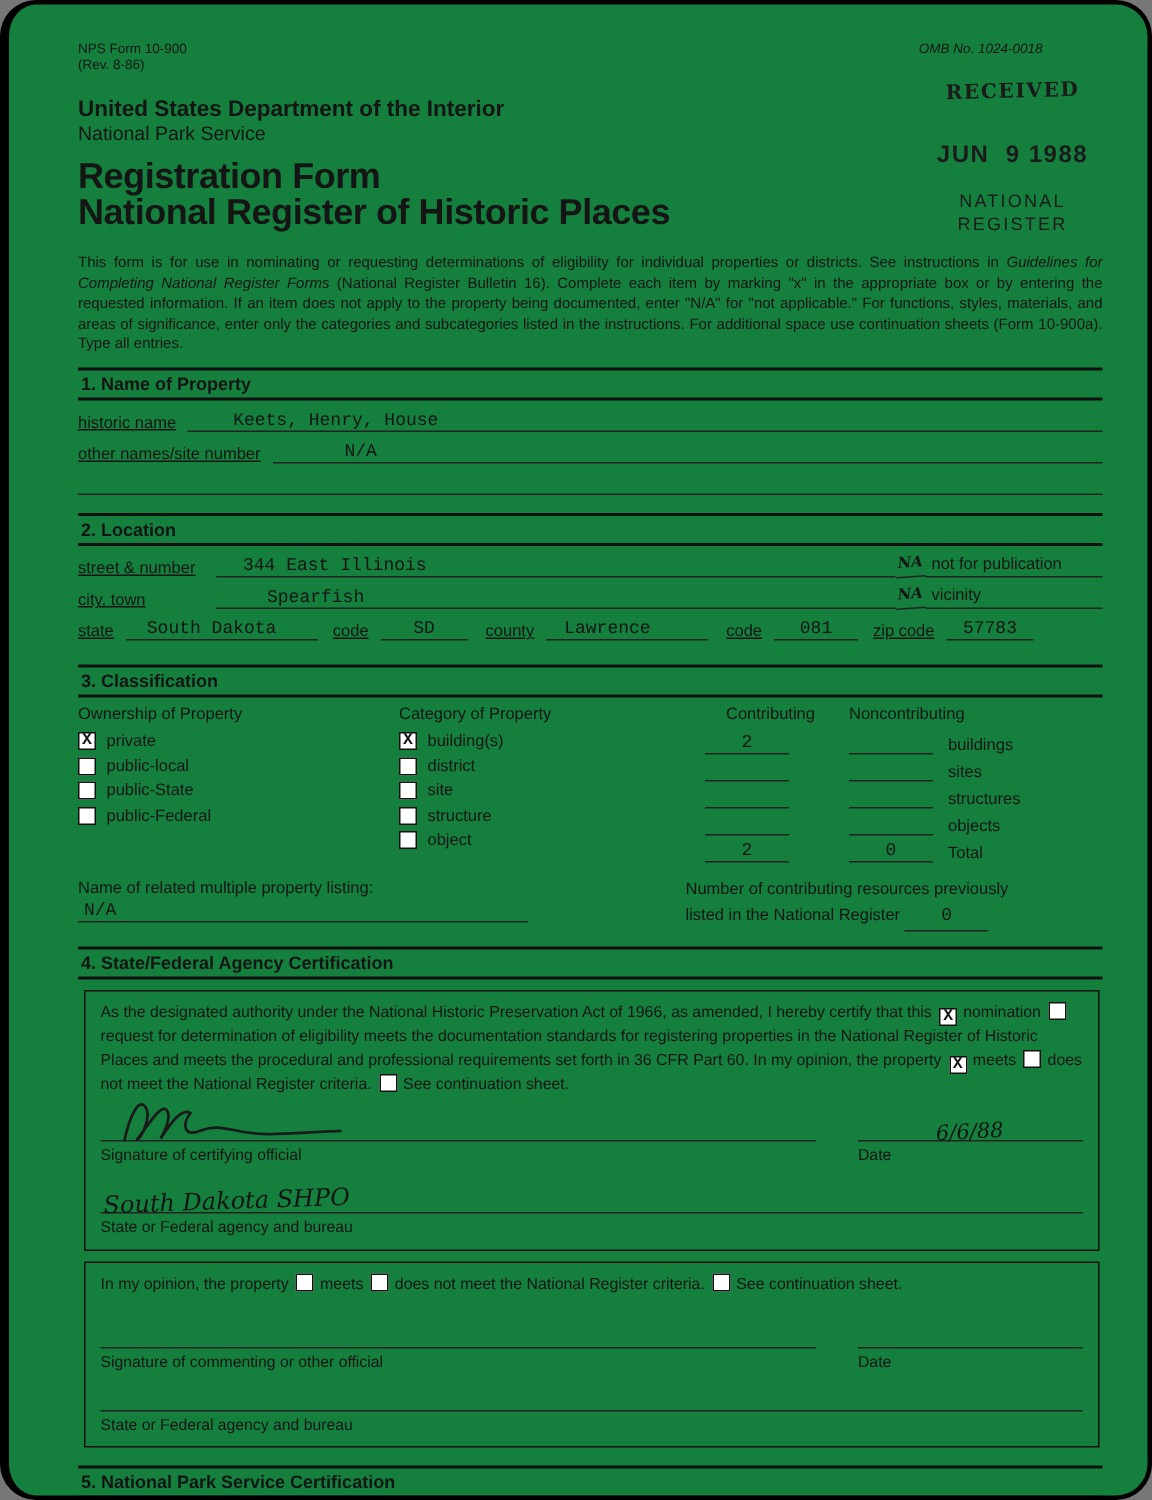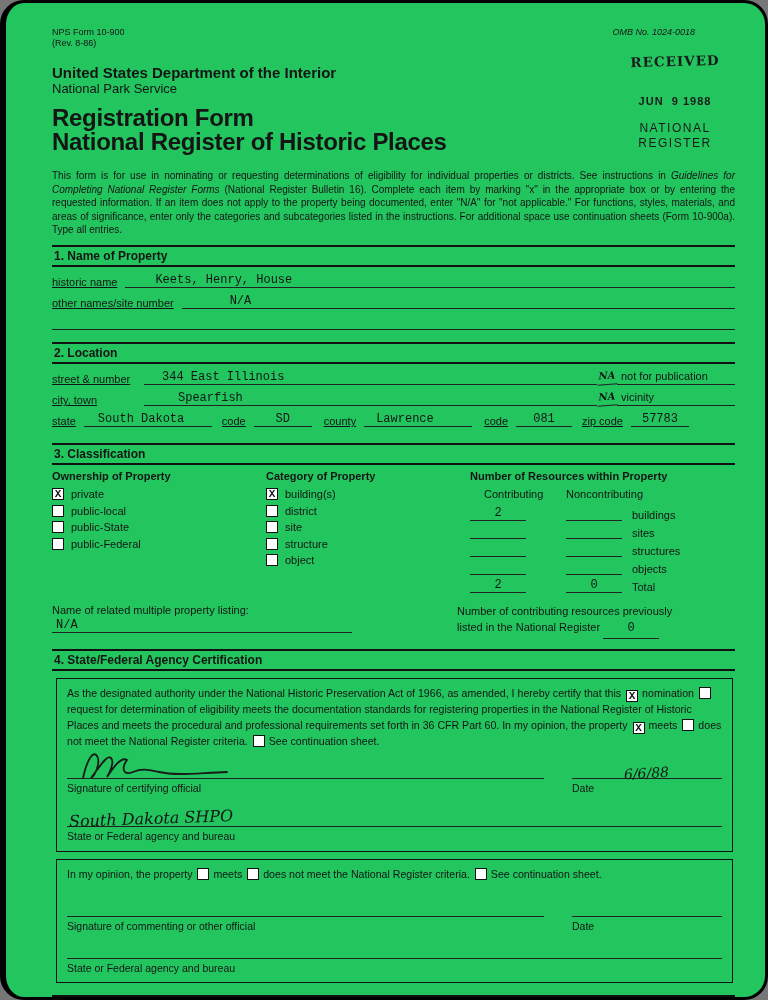--- a/index.html
+++ b/index.html
@@ -6,7 +6,7 @@
   html,body { background:#777; }
   .page {
     position:relative; width:768px; height:1000px; margin:0 auto;
-    background:#22c55e; color:#151515; overflow:hidden;
+    background:#15803d; color:#151515; overflow:hidden;
     font-family:"Liberation Sans", sans-serif;
     border:3px solid #000; border-left:6px solid #000; border-radius:24px;
   }

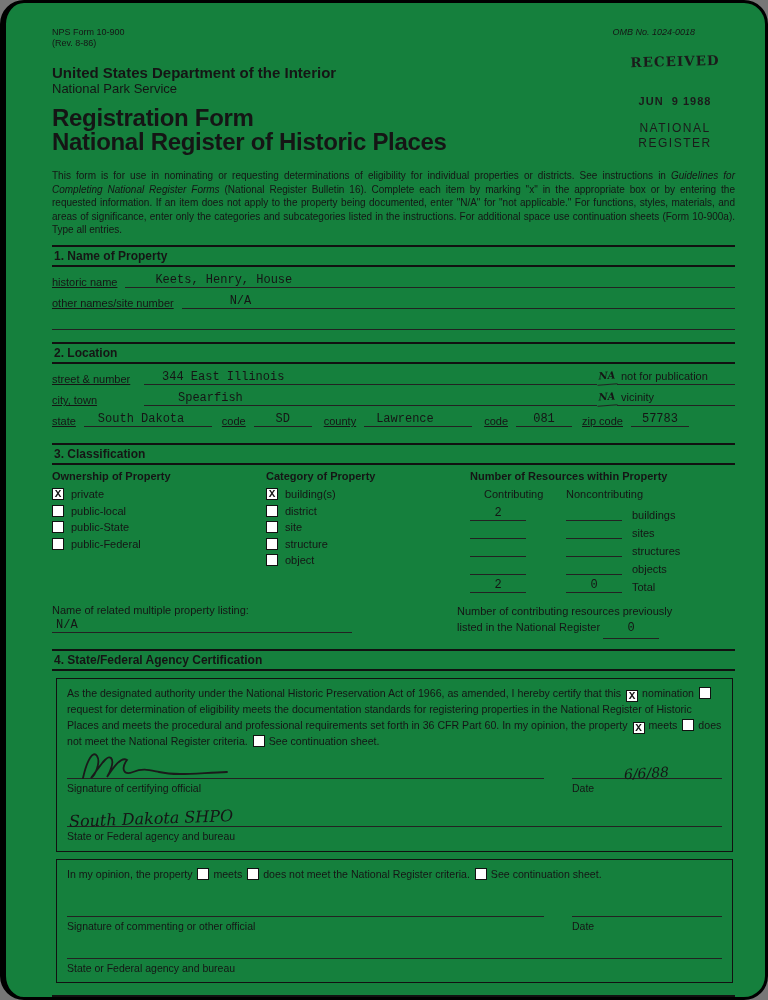--- a/index.html
+++ b/index.html
@@ -21,7 +21,7 @@
 
   .stamp { position:absolute; top:50px; left:594px; width:150px; text-align:center; color:#1b1b1b; }
   .stamp .received { font-family:"DejaVu Serif", serif; font-weight:bold; font-size:13.5px; letter-spacing:1px; transform:rotate(-1.5deg); }
-  .stamp .sdate { margin-top:26px; font-size:11px; font-weight:bold; letter-spacing:1px; white-space:pre; }
+  .stamp .sdate { margin-top:26px; font-size:16px; font-weight:bold; letter-spacing:1px; white-space:pre; }
   .stamp .nr { margin-top:14px; font-size:12px; letter-spacing:1.5px; line-height:1.25; }
 
   .instructions { margin-top:14px; font-size:10px; line-height:1.34; text-align:justify; }

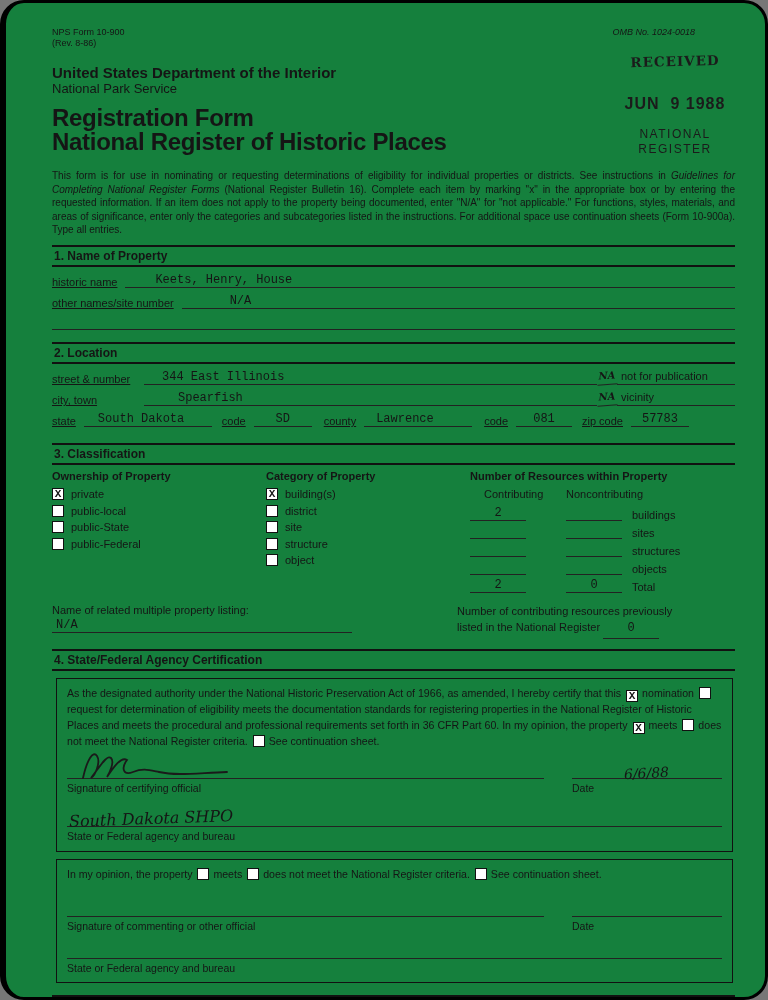--- a/index.html
+++ b/index.html
@@ -50,7 +50,7 @@
   .col-own { width:214px; }
   .col-cat { width:204px; }
   .col-res { flex:1; }
-  .col-title { margin-bottom:6px;font-weight:bold; }
+  .col-title { margin-bottom:6px; }
   .cb-row { display:flex; align-items:center; margin-bottom:4.5px; }
   .cb-row .cb { margin-right:7px; }
   .res-heads { display:flex; margin-bottom:6px; }

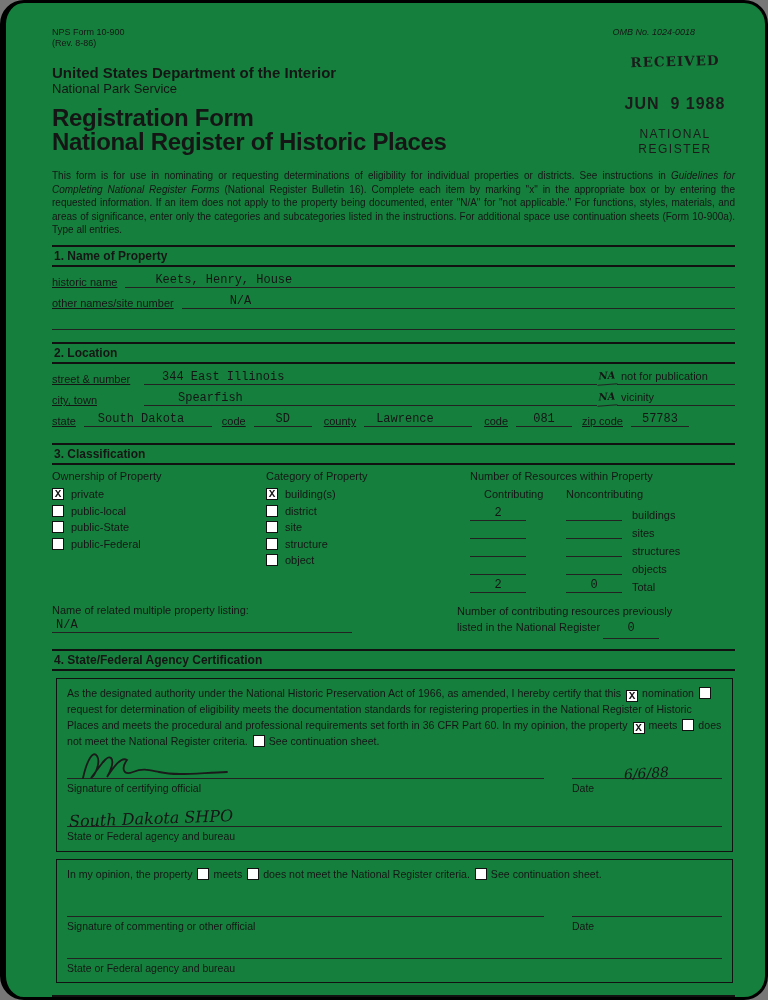--- a/index.html
+++ b/index.html
@@ -197,7 +197,6 @@
     </div>
 
     <div class="col-res">
-      <div class="col-title">Number of Resources within Property</div>
       <div class="res-heads">
         <span>Contributing</span>
         <span>Noncontributing</span>

